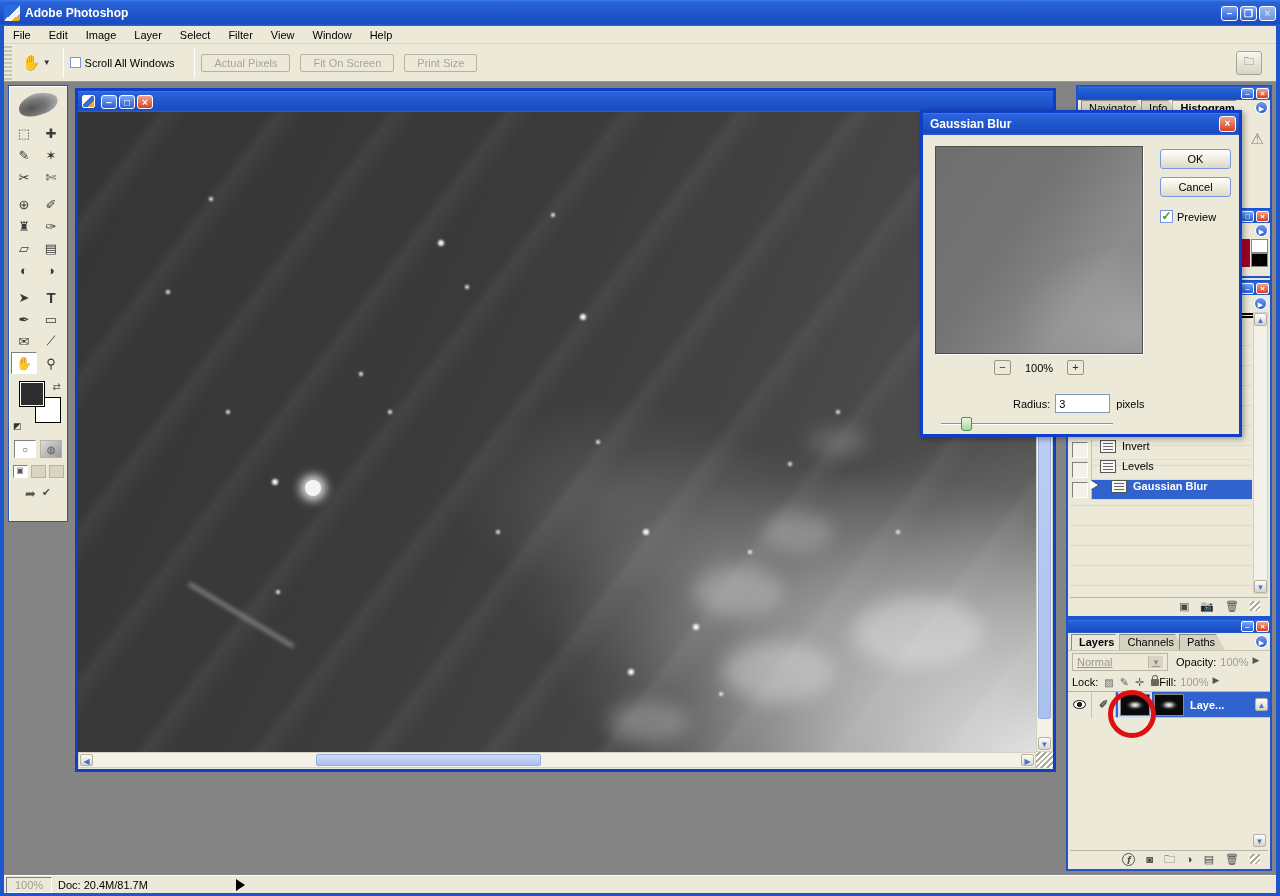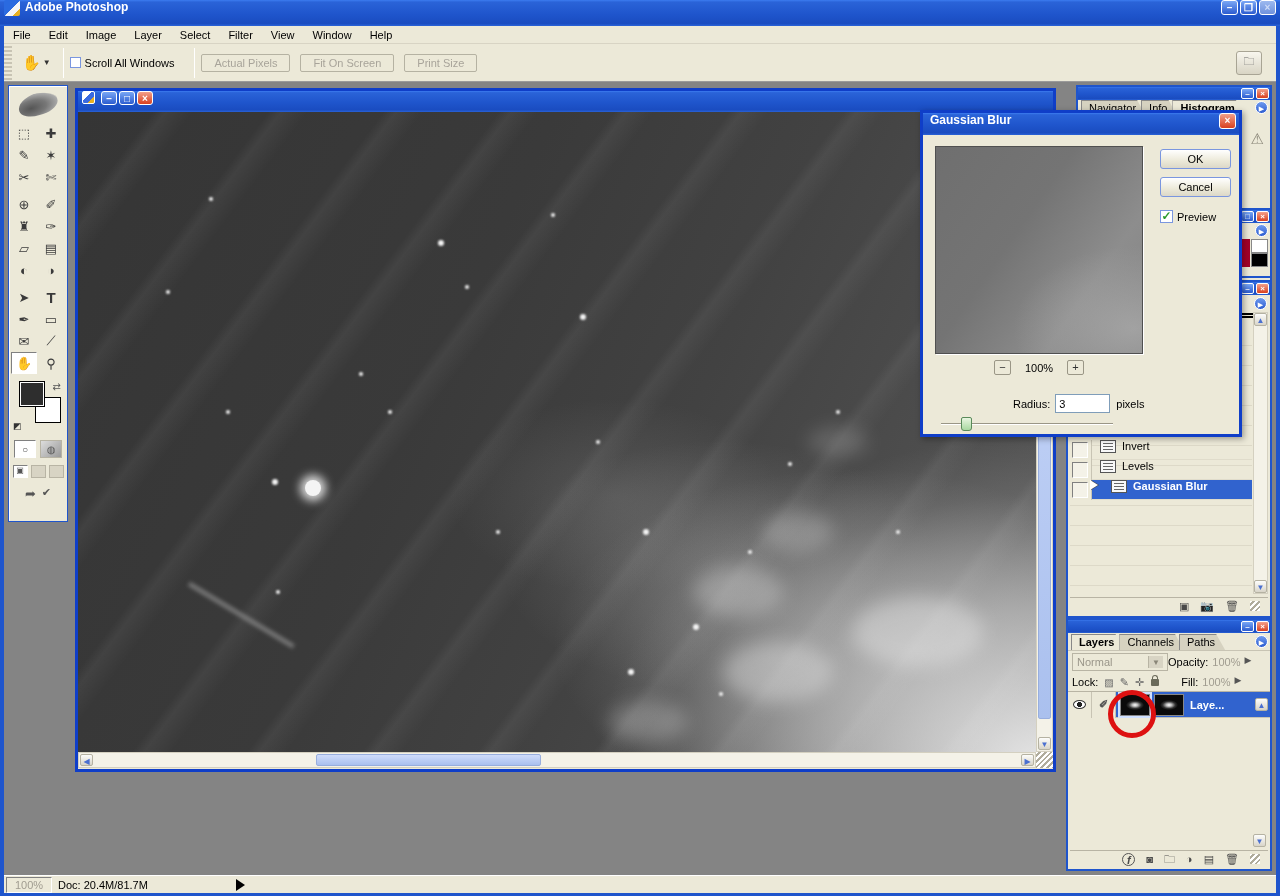--- a/index.html
+++ b/index.html
@@ -10,7 +10,7 @@
 
   
   .xp-titlebar { background:linear-gradient(180deg,#3c7cf0 0%,#2a63d8 8%,#1f55cc 55%,#1a4cc0 90%,#2a63d8 100%);
-    color:#fff; font-weight:bold; font-size:12px; display:flex; }
+    color:#fff; font-weight:bold; font-size:12px; display:flex; align-items:center; }
   .xp-btn { width:17px; height:15px; border:1px solid #fff; border-radius:3px; margin-left:2px;
     background:linear-gradient(180deg,#7aa7f5,#2c5cd0); color:#fff; font-size:10px; line-height:13px;
     text-align:center; font-weight:bold; }

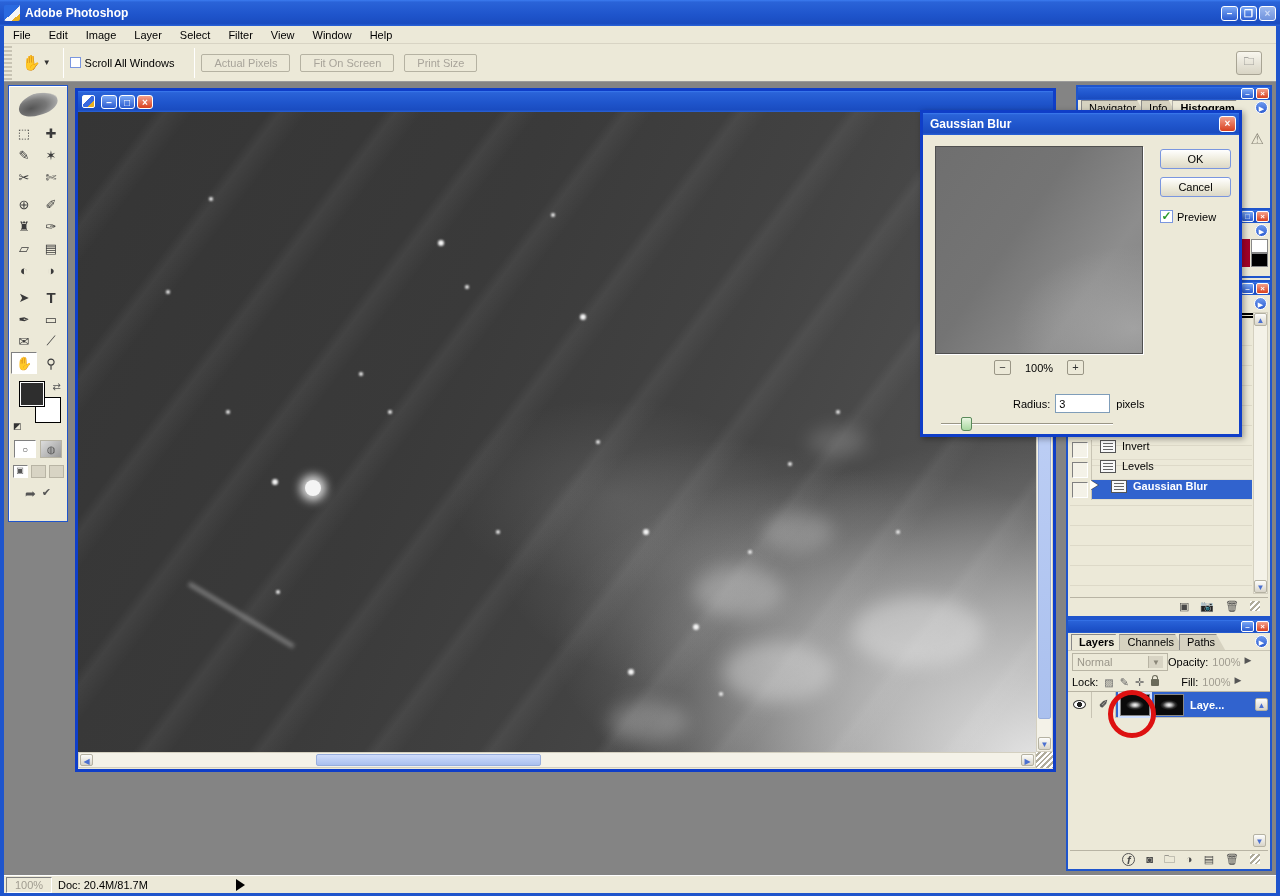--- a/index.html
+++ b/index.html
@@ -124,7 +124,7 @@
   
   .ctl-row { display:flex; align-items:center; font-size:11px; padding:2px 4px; }
   .dd-box { width:96px; height:18px; border:1px solid #b8b4a4; background:#ece9d8; color:#9a968a;
-    font-size:11px; padding:2px 4px; display:flex; justify-content:space-between; }
+    font-size:11px; padding:2px 4px; display:flex; justify-content:space-between;text-decoration:underline; }
   .dd-arrow-box { width:15px; background:#d8d4c4; border-left:1px solid #b8b4a4; text-align:center; color:#8a8678; font-size:8px; line-height:13px; }
   .val-dim { color:#a09c90; }
   .spin { width:11px; height:14px; color:#555; font-size:9px; }

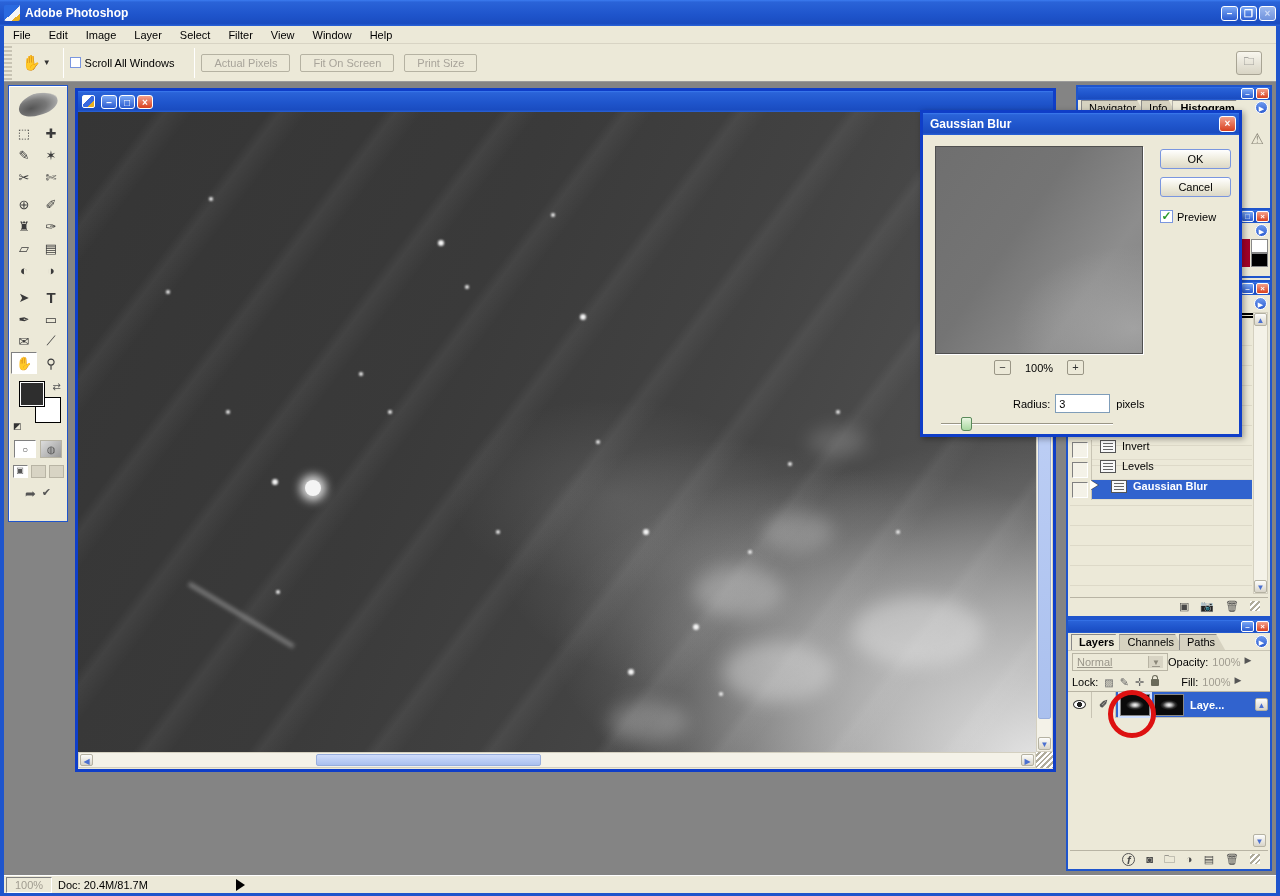--- a/index.html
+++ b/index.html
@@ -400,7 +400,7 @@
         <span>Normal</span>
           <span class="dd-arrow-box">▼</span>
       </div>
-      <span style="">Opacity:</span>
+      <span style="margin-left:8px">Opacity:</span>
       <span class="val-dim" style="margin-left:4px">100%</span>
       <span class="spin" style="margin-left:4px">▶</span>
     </div>

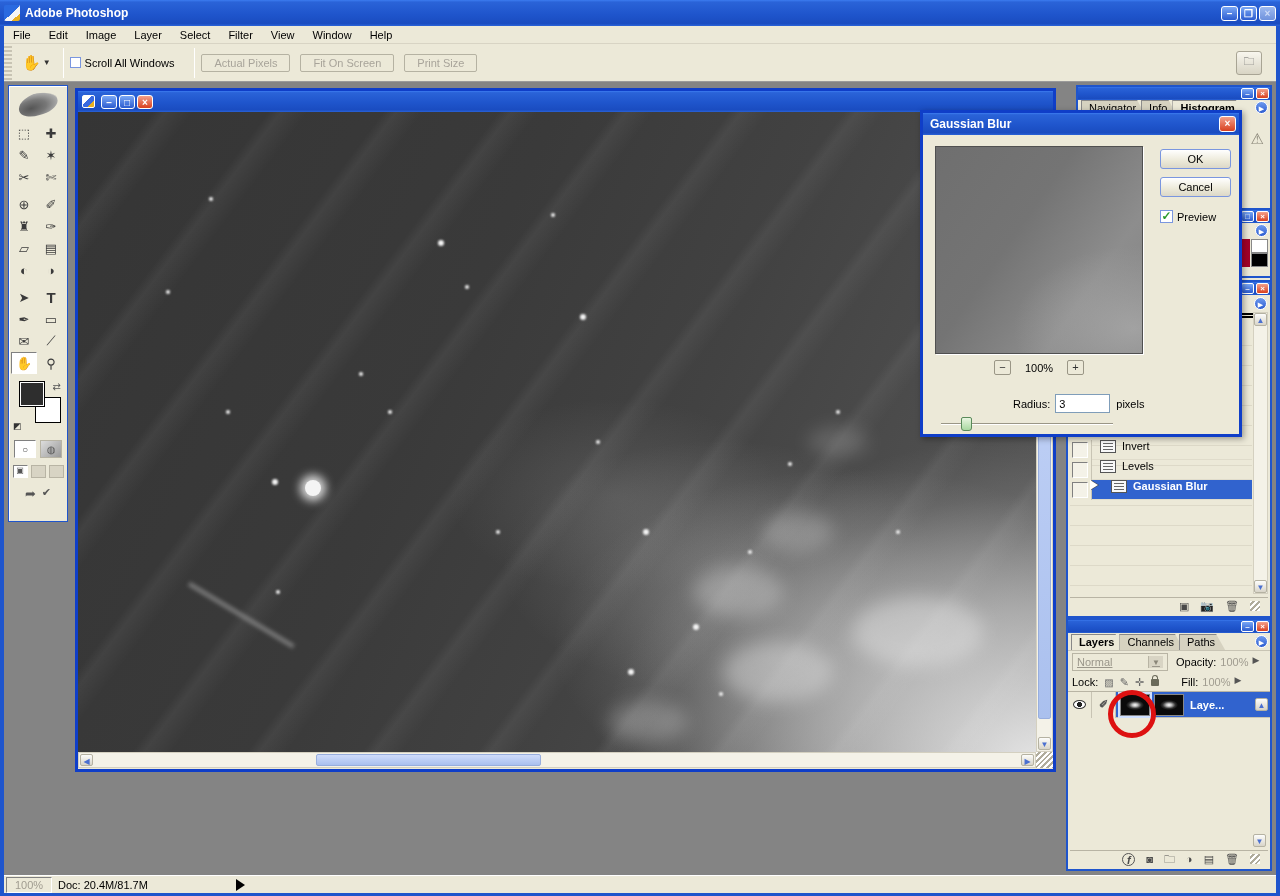--- a/index.html
+++ b/index.html
@@ -410,7 +410,7 @@
       <span style="margin-left:6px;font-size:11px;color:#666">✎</span>
       <span style="margin-left:6px;font-size:11px;color:#666">✛</span>
       <div class="lock-glyph" style="margin-left:7px"></div>
-      <span style="margin-left:22px">Fill:</span>
+      <span style="">Fill:</span>
       <span class="val-dim" style="margin-left:4px">100%</span>
       <span class="spin" style="margin-left:4px">▶</span>
     </div>

